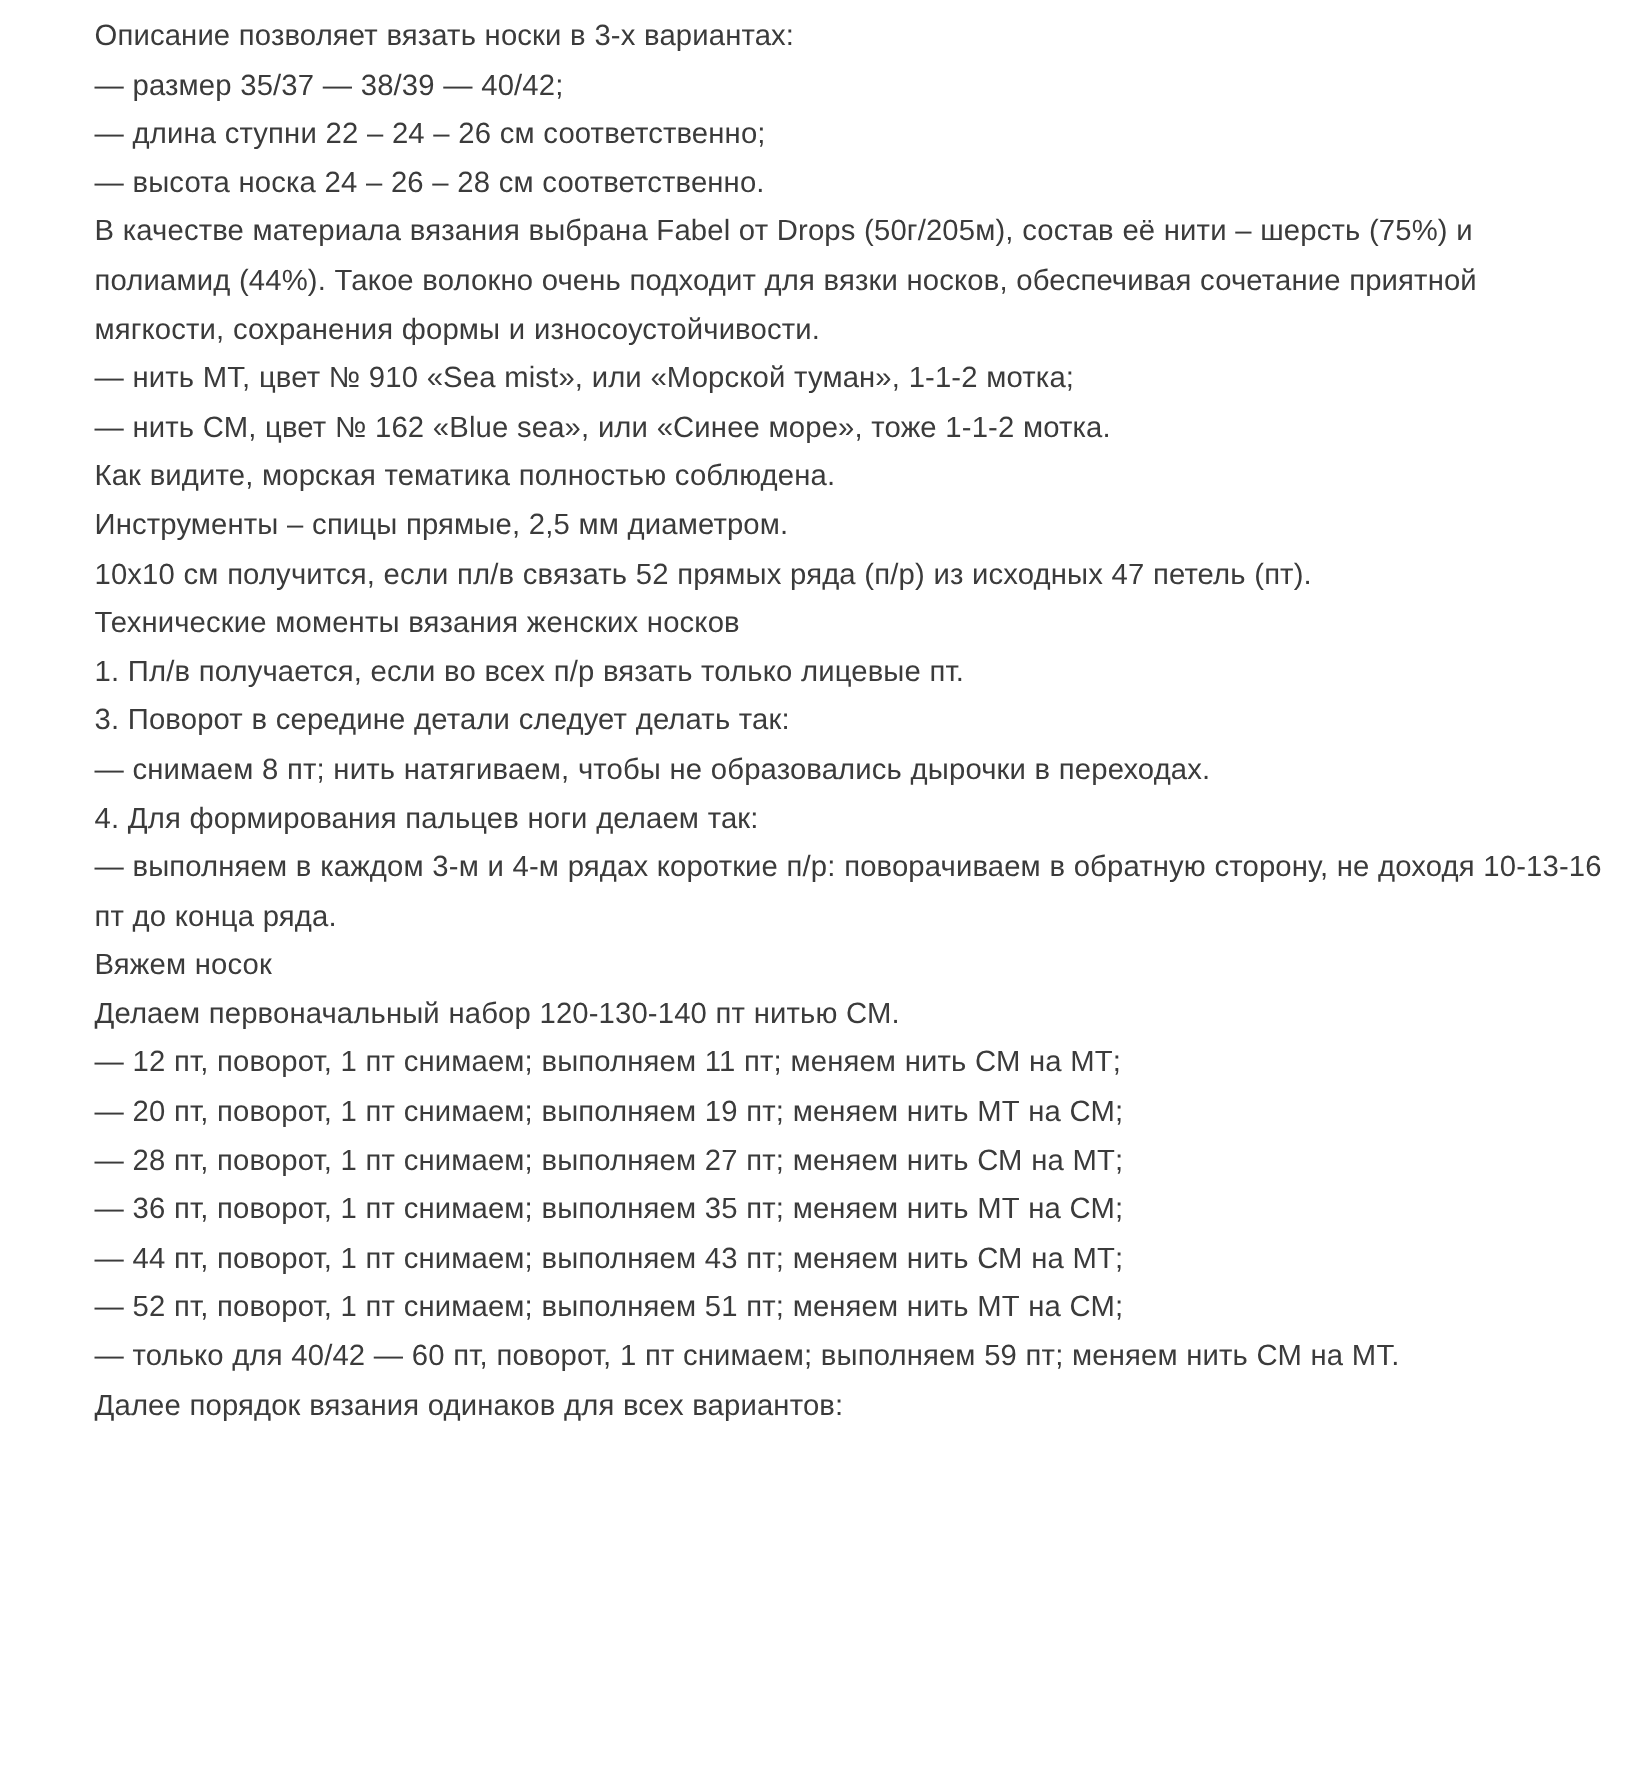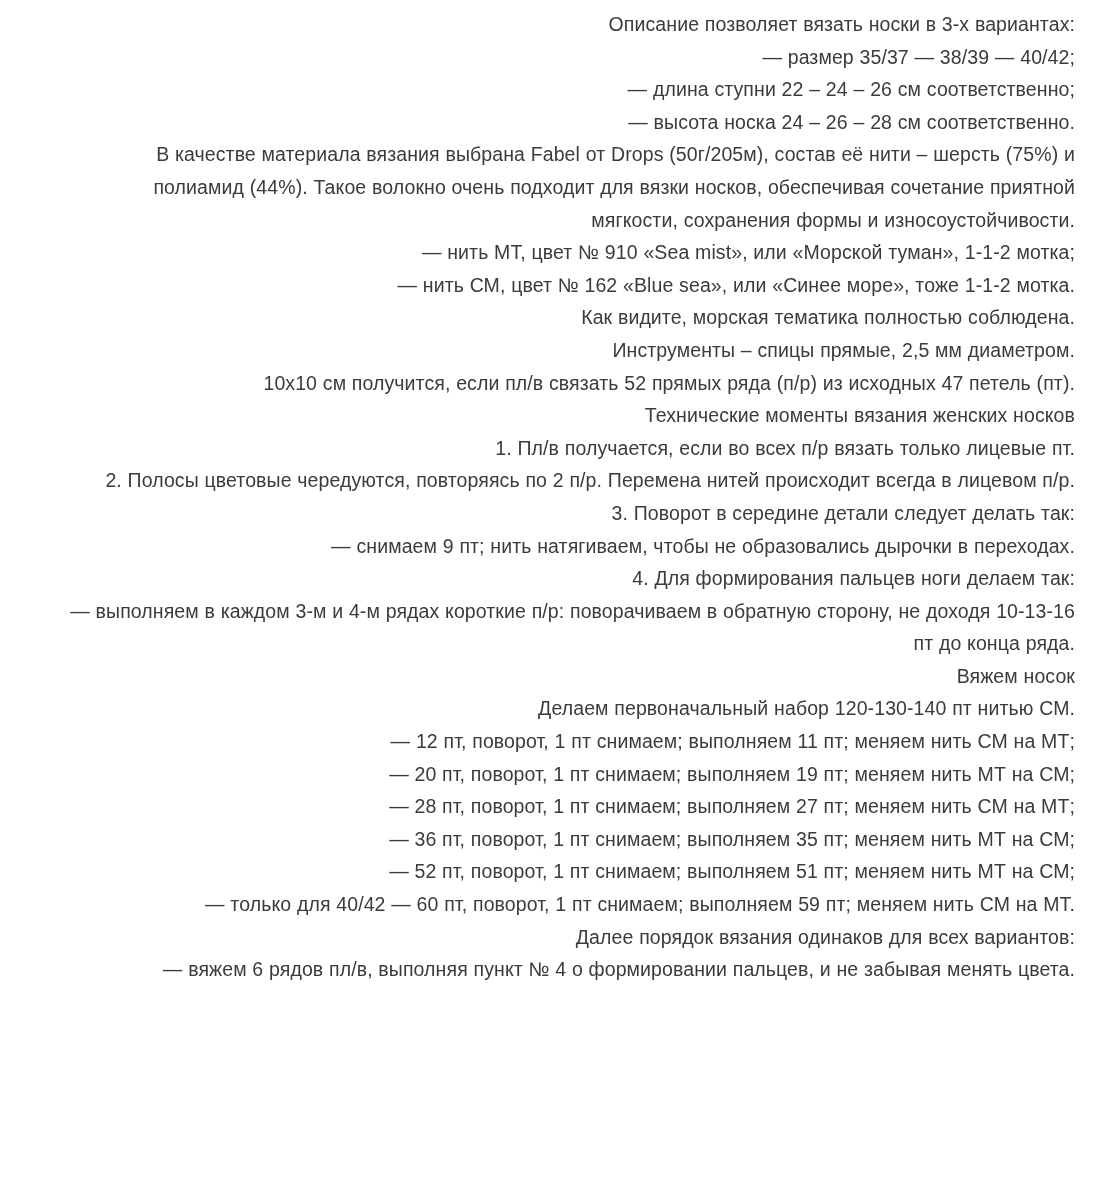--- a/index.html
+++ b/index.html
@@ -32,7 +32,7 @@
     color: #3b3b3b;
     font-weight: 400;
     letter-spacing: 0.1px;
-    text-align: right;
+    text-align: left;
     white-space: normal;
     word-spacing: 0.2px;
   }

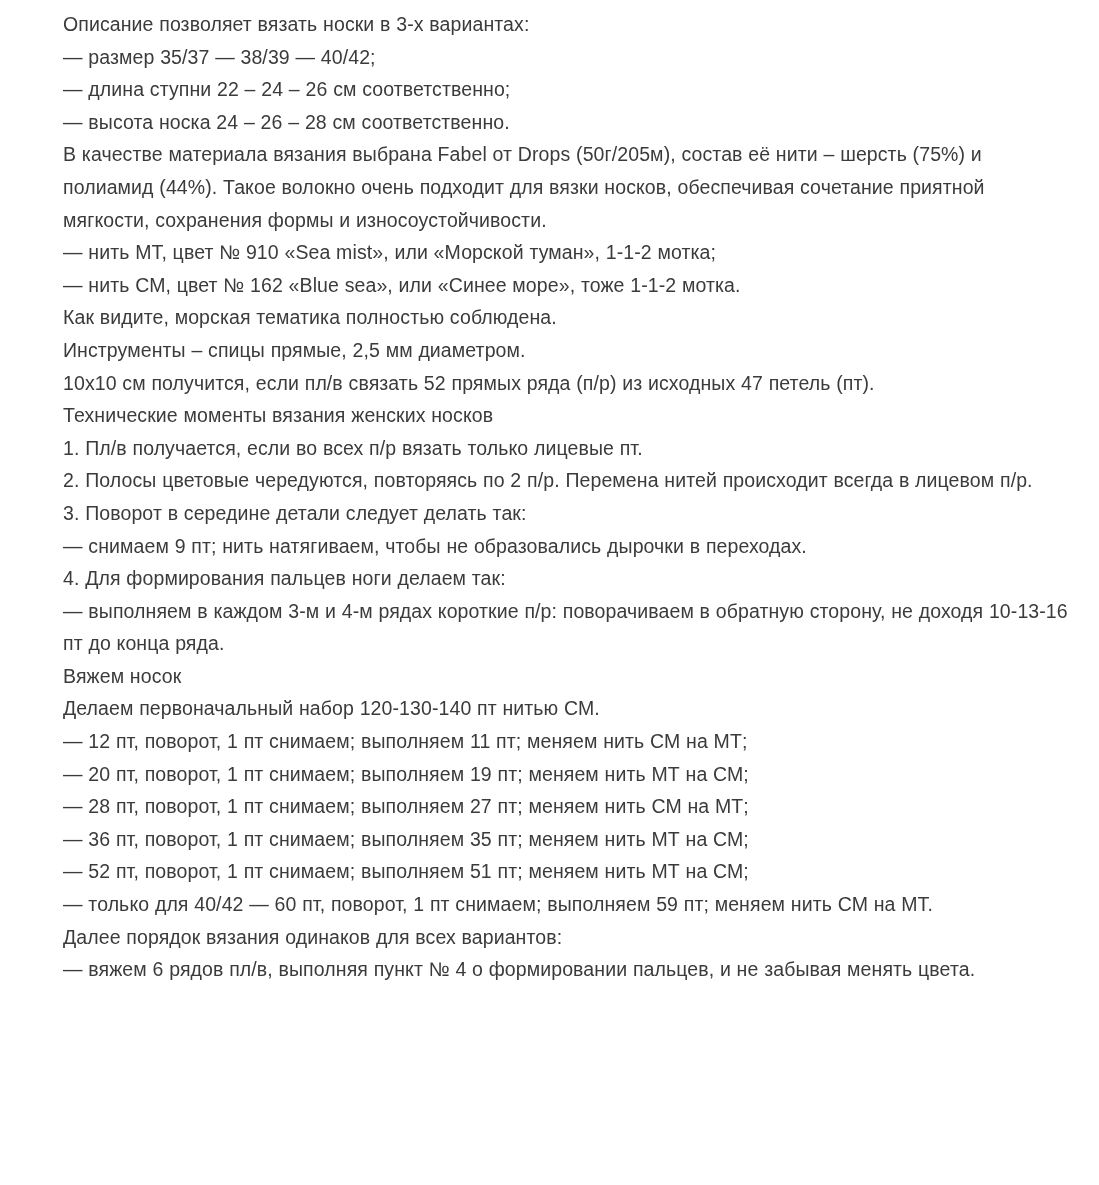--- a/index.html
+++ b/index.html
@@ -54,7 +54,6 @@
     <p class="line">10х10 см получится, если пл/в связать 52 прямых ряда (п/р) из исходных 47 петель (пт).</p>
     <p class="line">Технические моменты вязания женских носков</p>
     <p class="line">1. Пл/в получается, если во всех п/р вязать только лицевые пт.</p>
-    <p class="line">2. Полосы цветовые чередуются, повторяясь по 2 п/р. Перемена нитей происходит всегда в лицевом п/р.</p>
     <p class="line">3. Поворот в середине детали следует делать так:</p>
     <p class="line">— снимаем 9 пт; нить натягиваем, чтобы не образовались дырочки в переходах.</p>
     <p class="line">4. Для формирования пальцев ноги делаем так:</p>

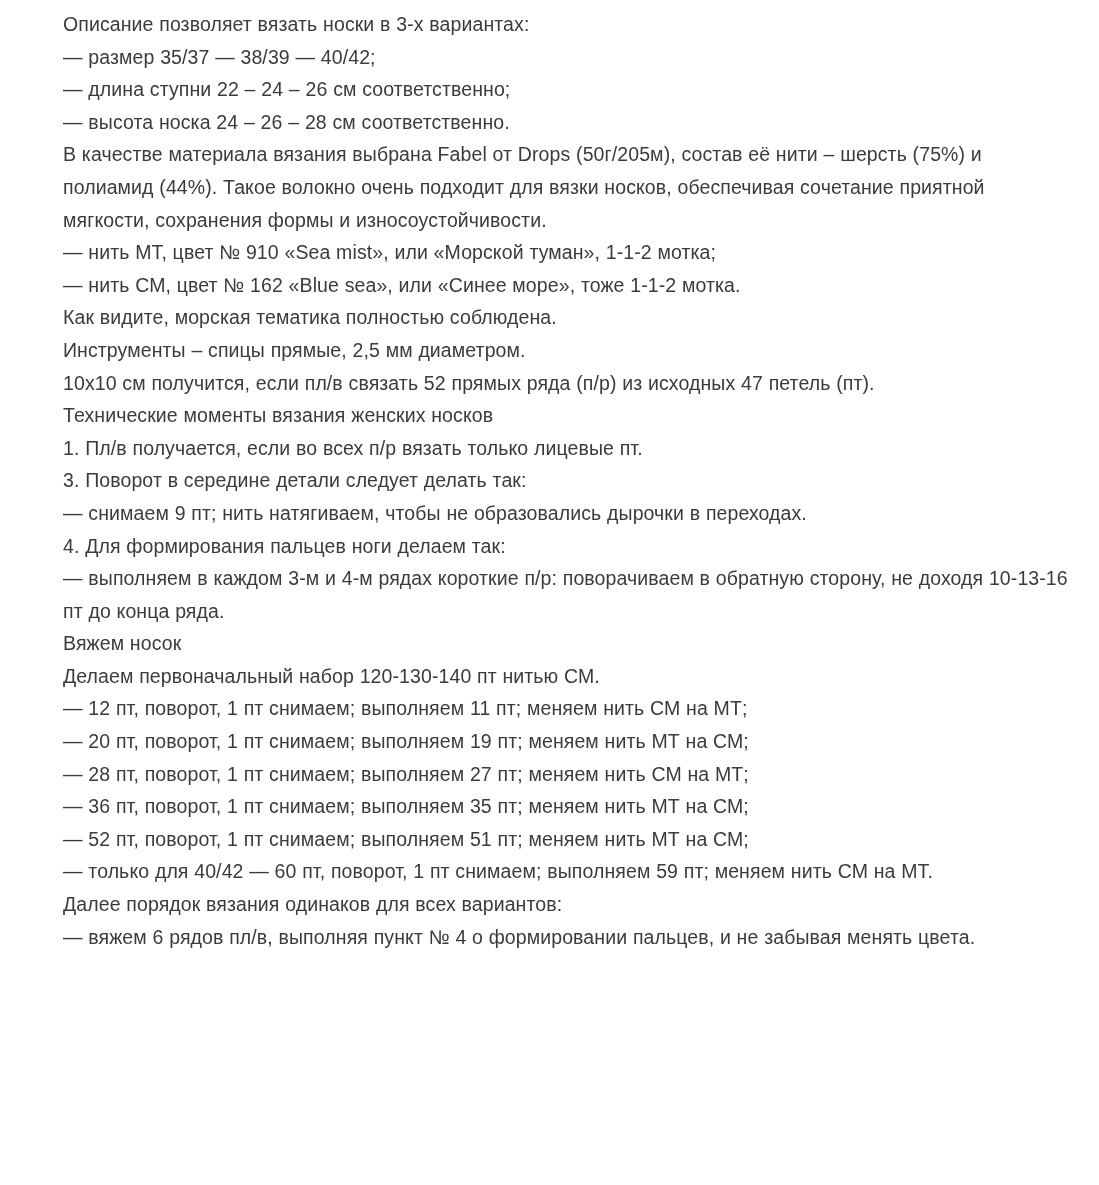--- a/index.html
+++ b/index.html
@@ -55,7 +55,7 @@
     <p class="line">Технические моменты вязания женских носков</p>
     <p class="line">1. Пл/в получается, если во всех п/р вязать только лицевые пт.</p>
     <p class="line">3. Поворот в середине детали следует делать так:</p>
-    <p class="line">— снимаем 9 пт; нить натягиваем, чтобы не образовались дырочки в переходах.</p>
+    <p class="line">— снимаем 8 пт; нить натягиваем, чтобы не образовались дырочки в переходах.</p>
     <p class="line">4. Для формирования пальцев ноги делаем так:</p>
     <p class="line">— выполняем в каждом 3-м и 4-м рядах короткие п/р: поворачиваем в обратную сторону, не доходя 10-13-16 пт до конца ряда.</p>
     <p class="line">Вяжем носок</p>

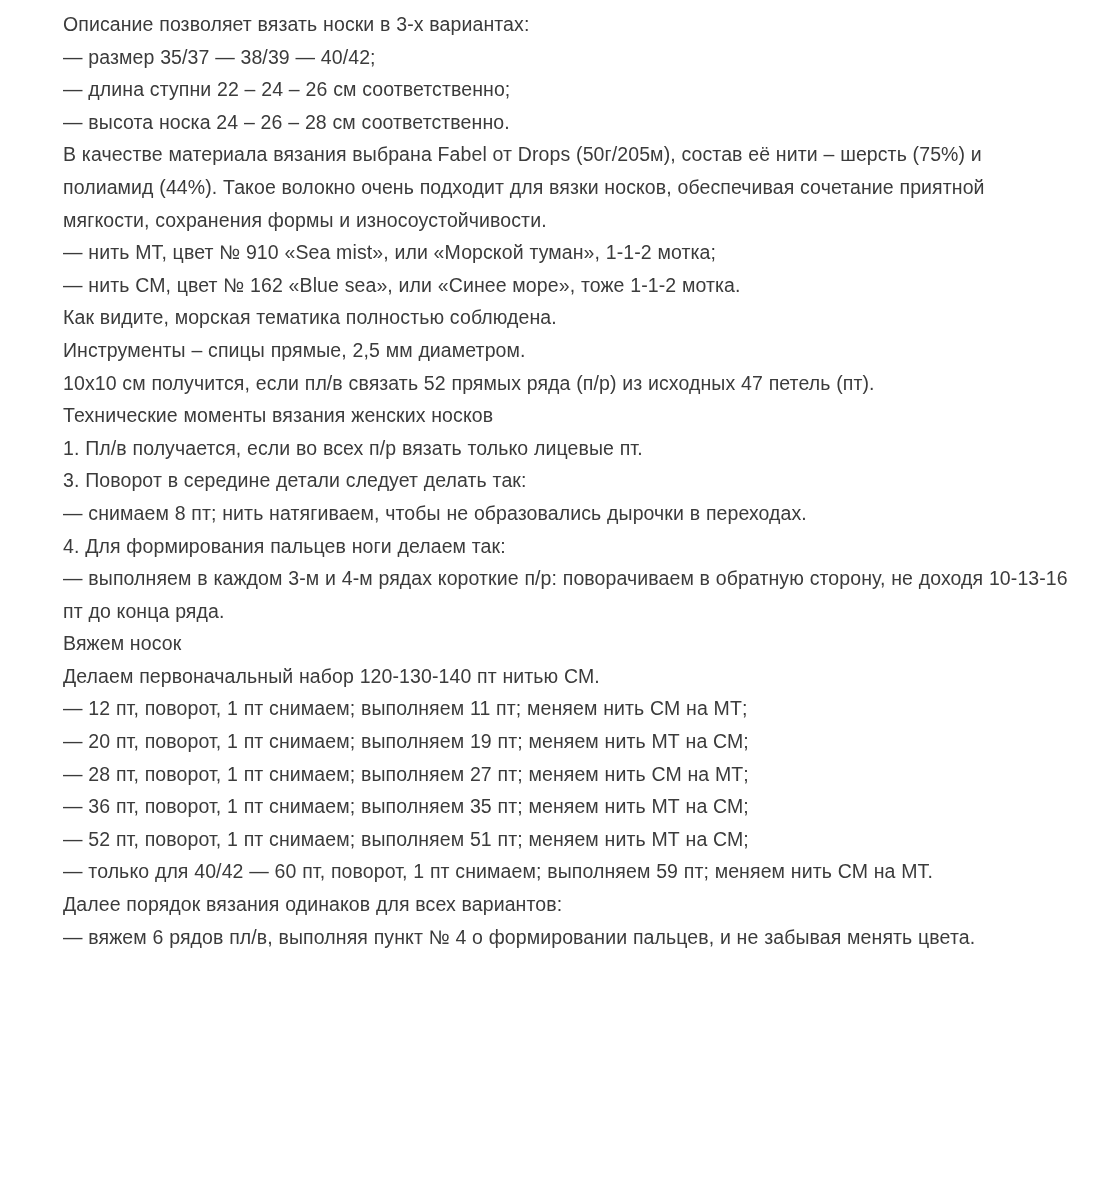--- a/index.html
+++ b/index.html
@@ -64,6 +64,7 @@
     <p class="line">— 20 пт, поворот, 1 пт снимаем; выполняем 19 пт; меняем нить МТ на СМ;</p>
     <p class="line">— 28 пт, поворот, 1 пт снимаем; выполняем 27 пт; меняем нить СМ на МТ;</p>
     <p class="line">— 36 пт, поворот, 1 пт снимаем; выполняем 35 пт; меняем нить МТ на СМ;</p>
+    <p class="line">— 44 пт, поворот, 1 пт снимаем; выполняем 43 пт; меняем нить СМ на МТ;</p>
     <p class="line">— 52 пт, поворот, 1 пт снимаем; выполняем 51 пт; меняем нить МТ на СМ;</p>
     <p class="line">— только для 40/42 — 60 пт, поворот, 1 пт снимаем; выполняем 59 пт; меняем нить СМ на МТ.</p>
     <p class="line">Далее порядок вязания одинаков для всех вариантов:</p>

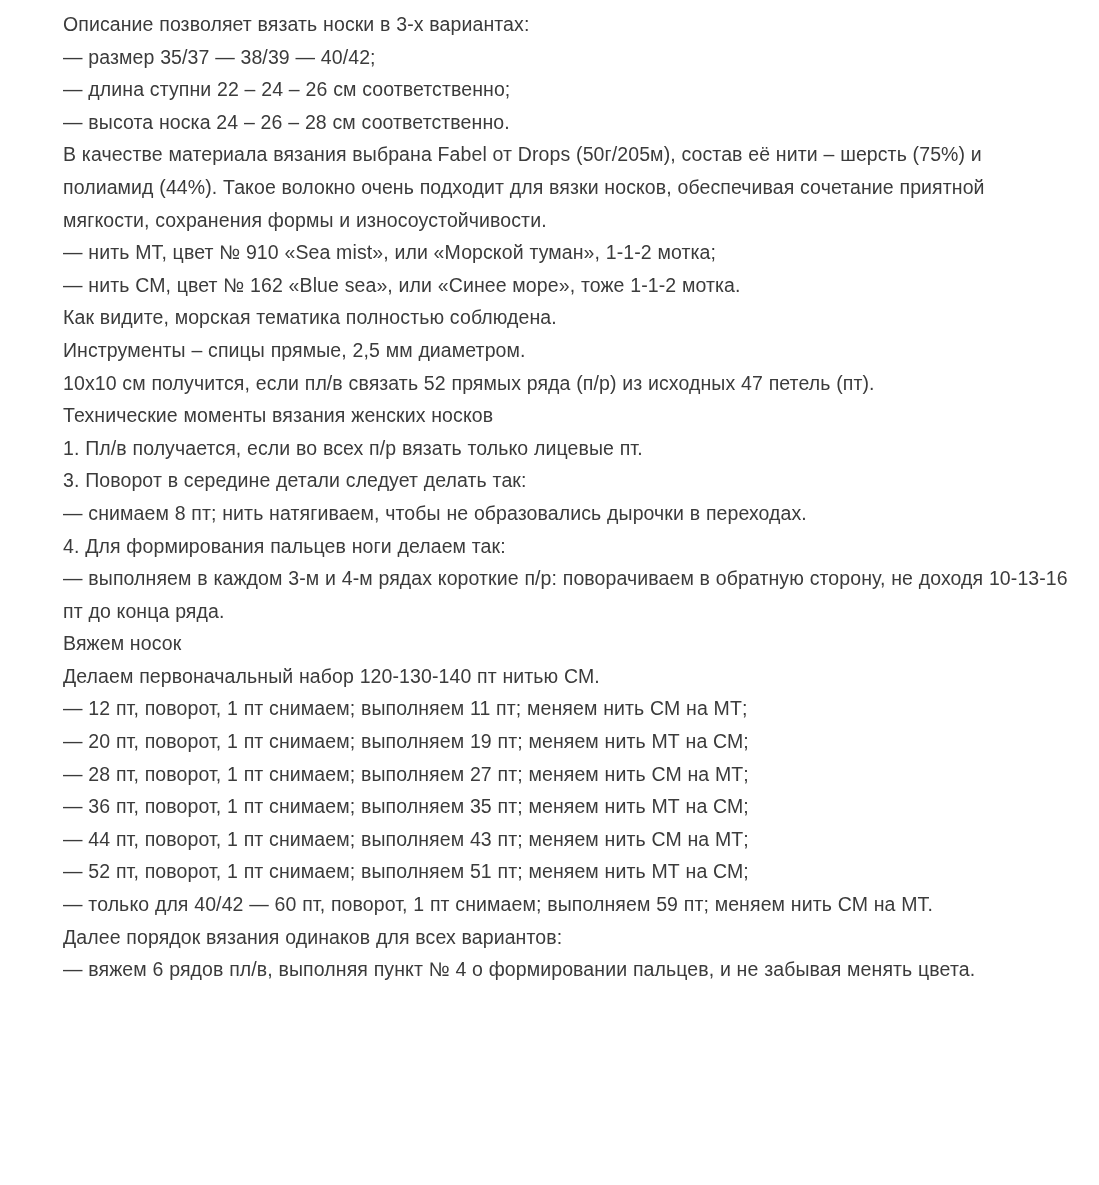--- a/index.html
+++ b/index.html
@@ -68,7 +68,6 @@
     <p class="line">— 52 пт, поворот, 1 пт снимаем; выполняем 51 пт; меняем нить МТ на СМ;</p>
     <p class="line">— только для 40/42 — 60 пт, поворот, 1 пт снимаем; выполняем 59 пт; меняем нить СМ на МТ.</p>
     <p class="line">Далее порядок вязания одинаков для всех вариантов:</p>
-    <p class="line">— вяжем 6 рядов пл/в, выполняя пункт № 4 о формировании пальцев, и не забывая менять цвета.</p>
   </div>
 </div>
 

